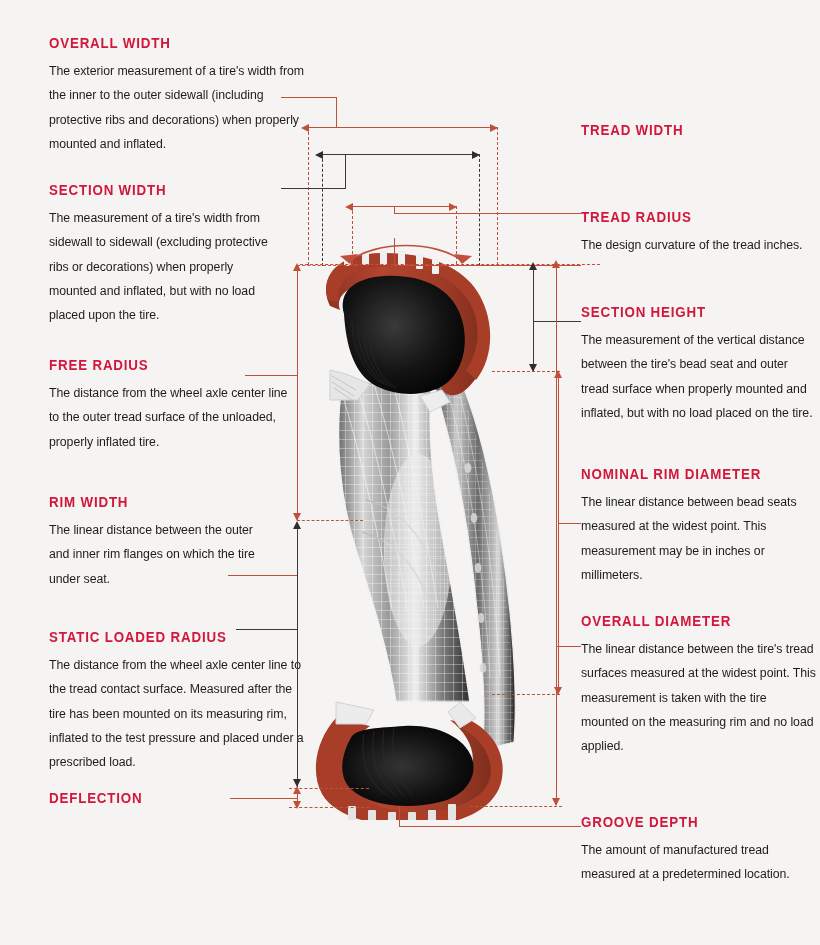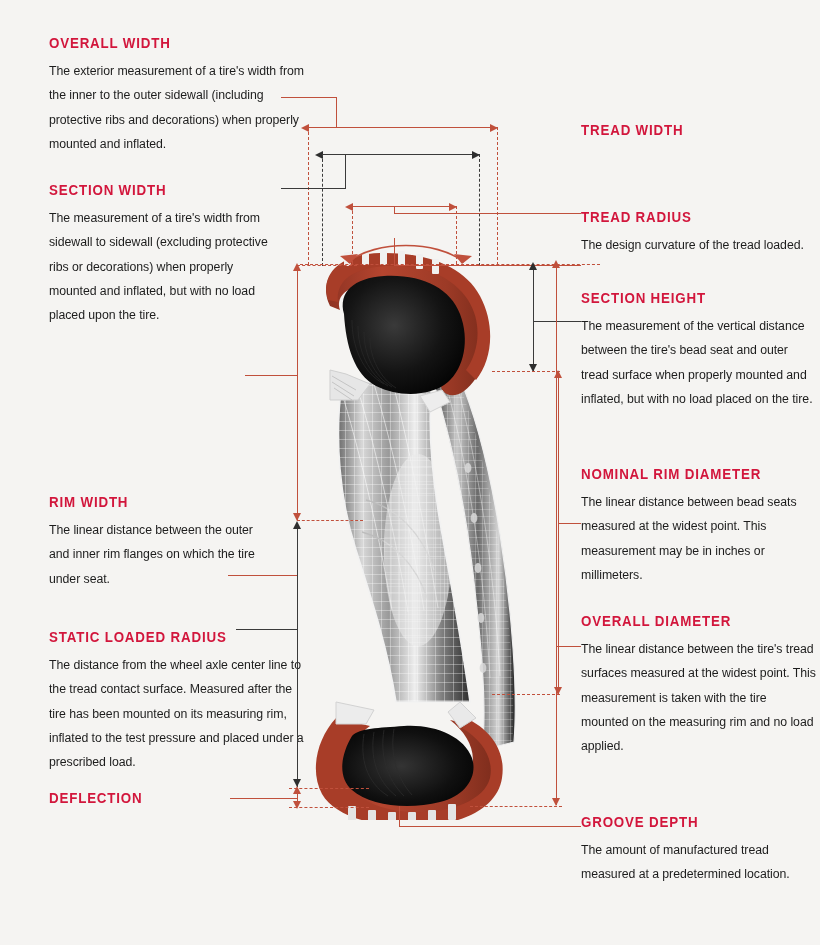--- a/index.html
+++ b/index.html
@@ -95,7 +95,7 @@
 
   <div class="block col-right" style="top:202px;margin-top:8px;">
     <h3>TREAD RADIUS</h3>
-    <p>The design curvature of the tread loaded.</p>
+    <p>The design curvature of the tread inches.</p>
   </div>
 
   <div class="block col-right" style="top:291px;">

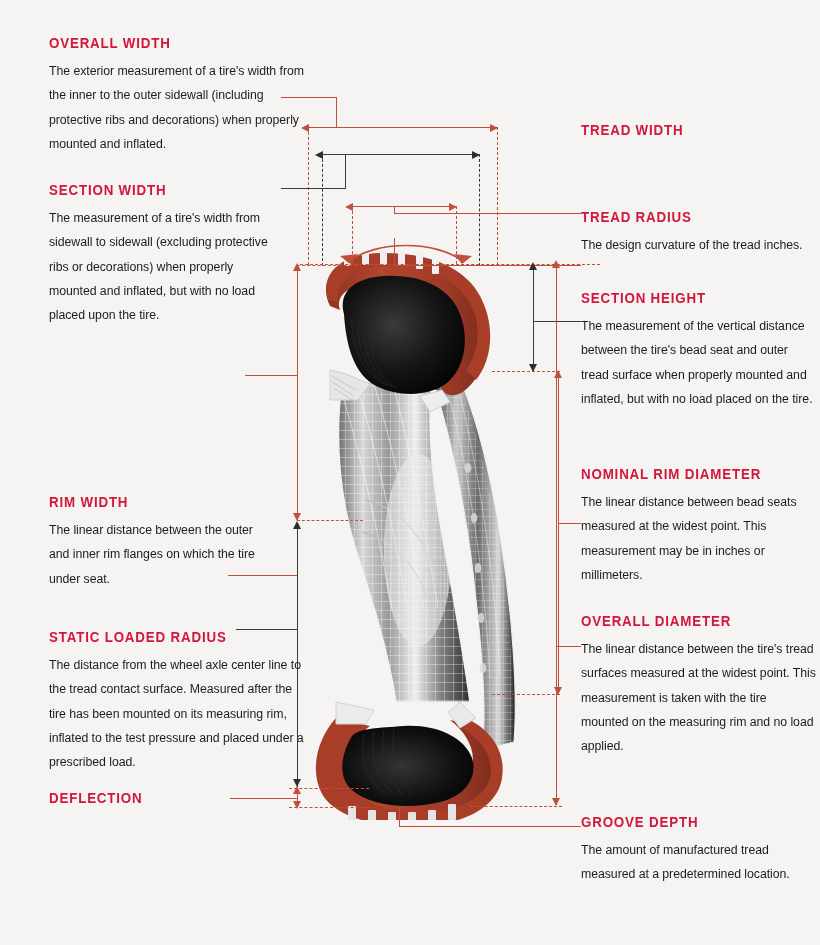--- a/index.html
+++ b/index.html
@@ -98,7 +98,7 @@
     <p>The design curvature of the tread inches.</p>
   </div>
 
-  <div class="block col-right" style="top:291px;">
+  <div class="block col-right" style="top:305px;">
     <h3>SECTION HEIGHT</h3>
     <p>The measurement of the vertical distance between the tire's bead seat and outer tread surface when properly mounted and inflated, but with no load placed on the tire.</p>
   </div>

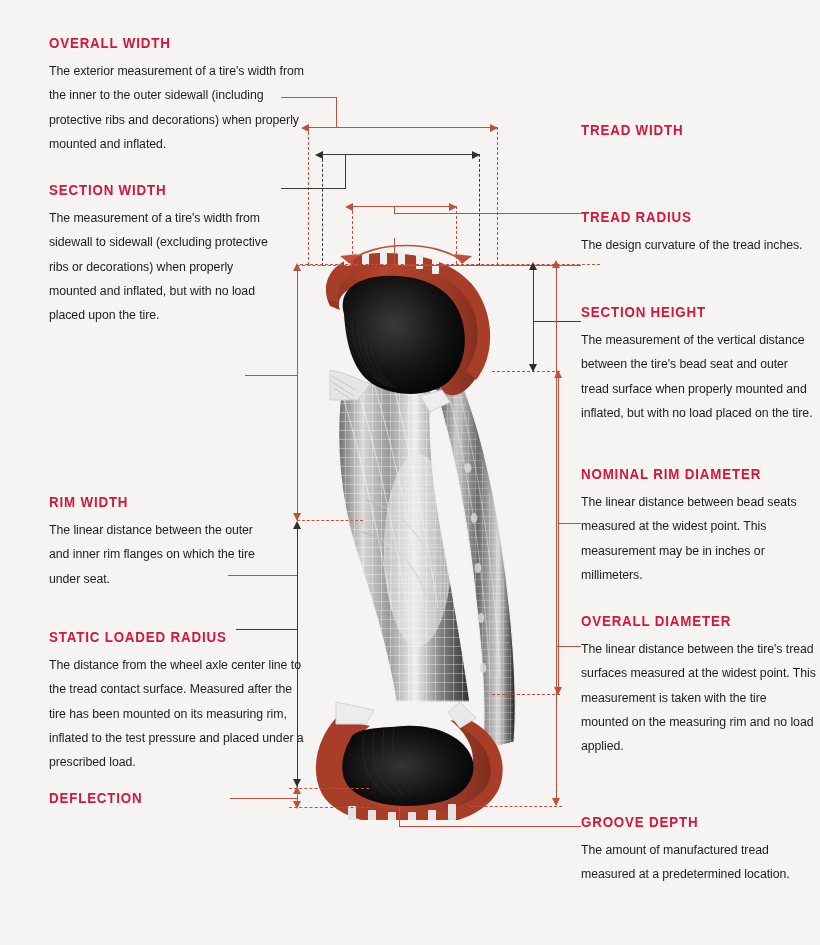--- a/index.html
+++ b/index.html
@@ -74,6 +74,10 @@
     <p>The measurement of a tire's width from sidewall to sidewall (excluding protective ribs or decorations) when properly mounted and inflated, but with no load placed upon the tire.</p>
   </div>
 
+  <div class="block col-left" style="top:358px; width:246px;">
+    <h3>FREE RADIUS</h3>
+    <p>The distance from the wheel axle center line to the outer tread surface of the unloaded, properly inflated tire.</p>
+  </div>
 
   <div class="block col-left" style="top:495px; width:220px;">
     <h3>RIM WIDTH</h3>

